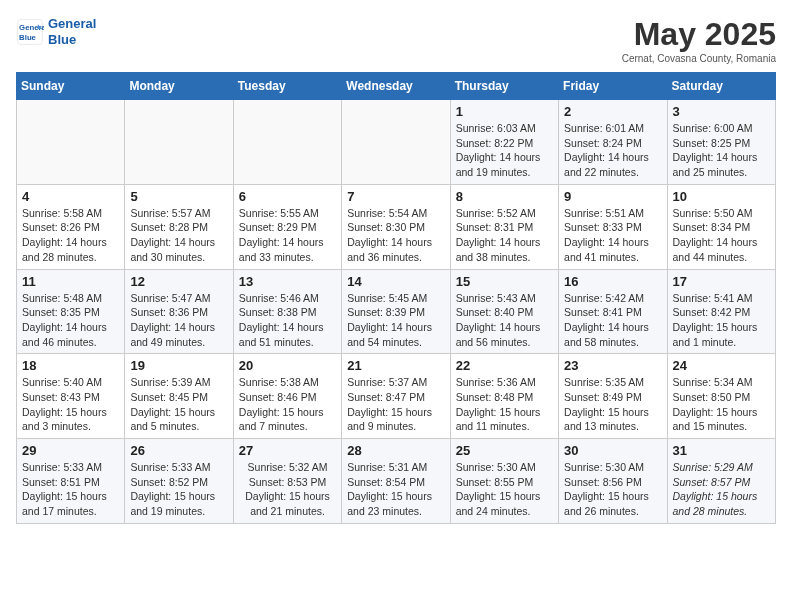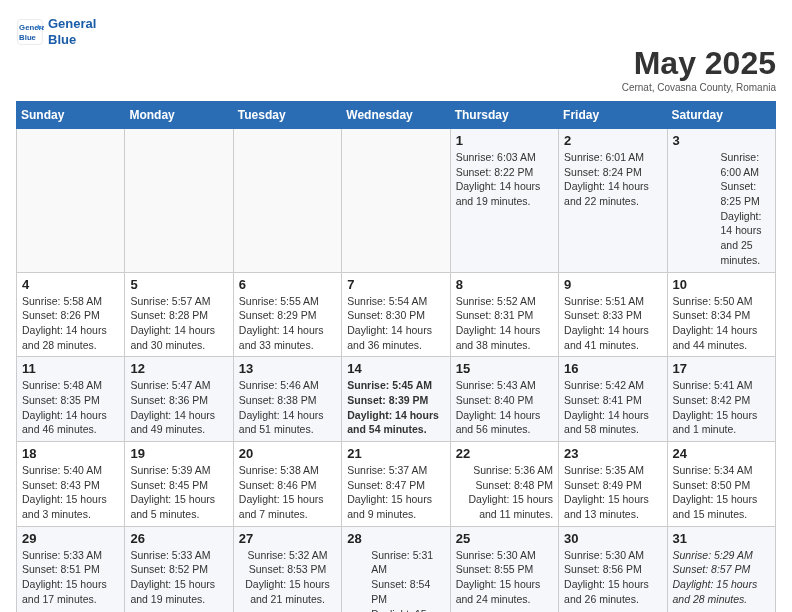--- a/index.html
+++ b/index.html
@@ -36,7 +36,6 @@
     }
     .title-block {
       text-align: right;
-      margin-top: 29px;
     }
     .month-title {
       font-size: 32px;

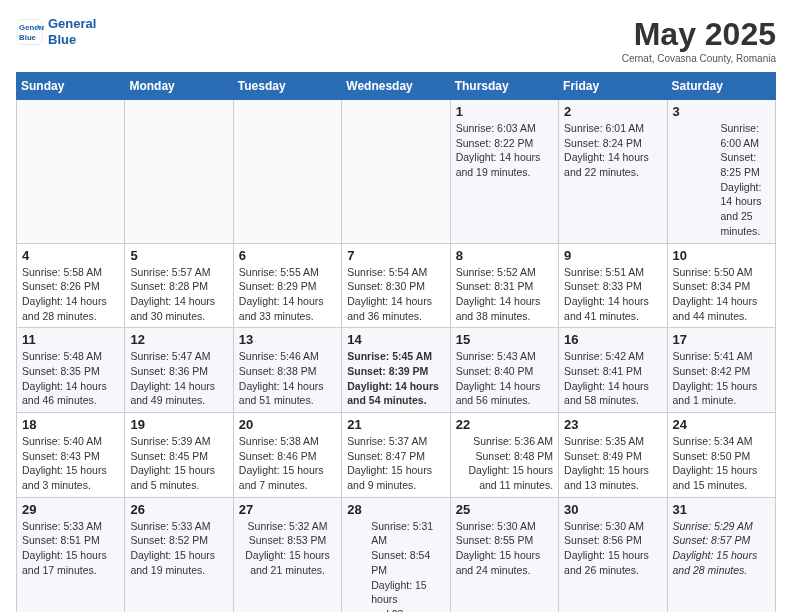--- a/index.html
+++ b/index.html
@@ -146,7 +146,7 @@
         </td>
         <td>
           <div class="day-num">3</div>
-          <div class="day-info" style="white-space: pre-line; margin-left: 48px;">Sunrise: 6:00 AM
+          <div class="day-info" style="white-space: pre-line;">Sunrise: 6:00 AM
 Sunset: 8:25 PM
 Daylight: 14 hours
 and 25 minutes.</div>

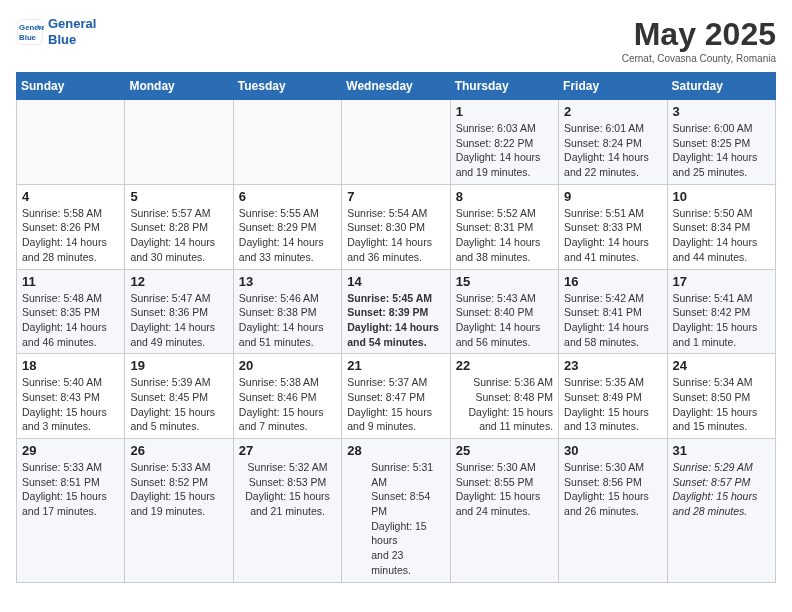--- a/index.html
+++ b/index.html
@@ -227,7 +227,7 @@
         </td>
         <td>
           <div class="day-num">14</div>
-          <div class="day-info" style="white-space: pre-line; font-weight: bold;">Sunrise: 5:45 AM
+          <div class="day-info" style="white-space: pre-line;">Sunrise: 5:45 AM
 Sunset: 8:39 PM
 Daylight: 14 hours
 and 54 minutes.</div>

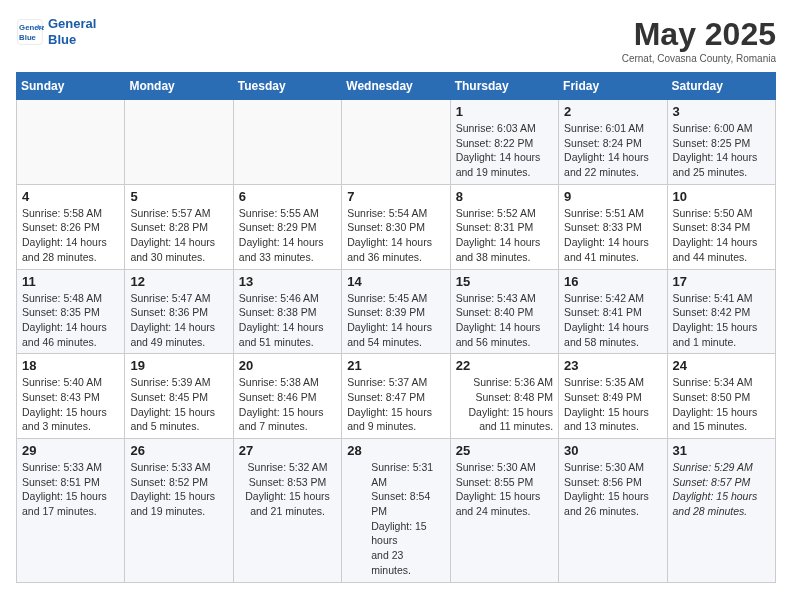--- a/index.html
+++ b/index.html
@@ -285,7 +285,7 @@
         </td>
         <td>
           <div class="day-num">22</div>
-          <div class="day-info" style="white-space: pre-line; text-align: right;">Sunrise: 5:36 AM
+          <div class="day-info" style="white-space: pre-line;">Sunrise: 5:36 AM
 Sunset: 8:48 PM
 Daylight: 15 hours
 and 11 minutes.</div>

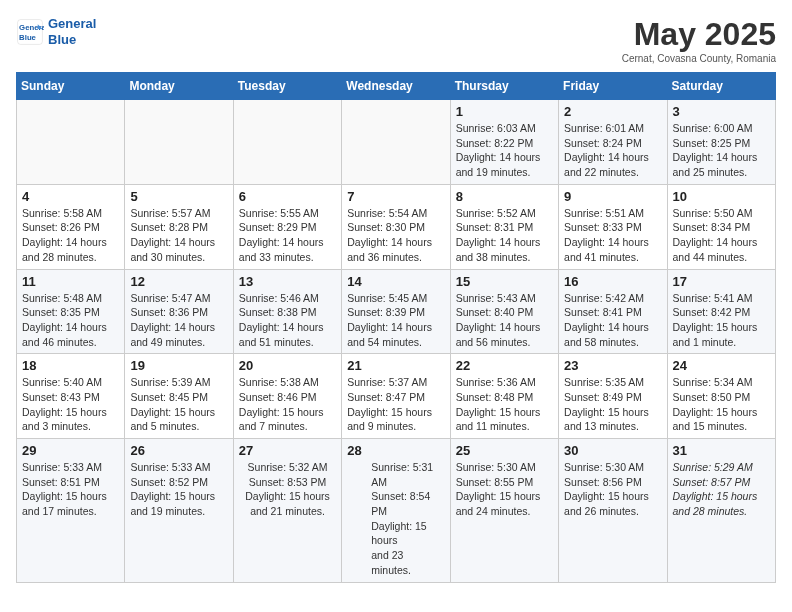--- a/index.html
+++ b/index.html
@@ -329,7 +329,7 @@
         </td>
         <td>
           <div class="day-num">28</div>
-          <div class="day-info" style="white-space: pre-line; margin-left: 24px;">Sunrise: 5:31 AM
+          <div class="day-info" style="white-space: pre-line;">Sunrise: 5:31 AM
 Sunset: 8:54 PM
 Daylight: 15 hours
 and 23 minutes.</div>

